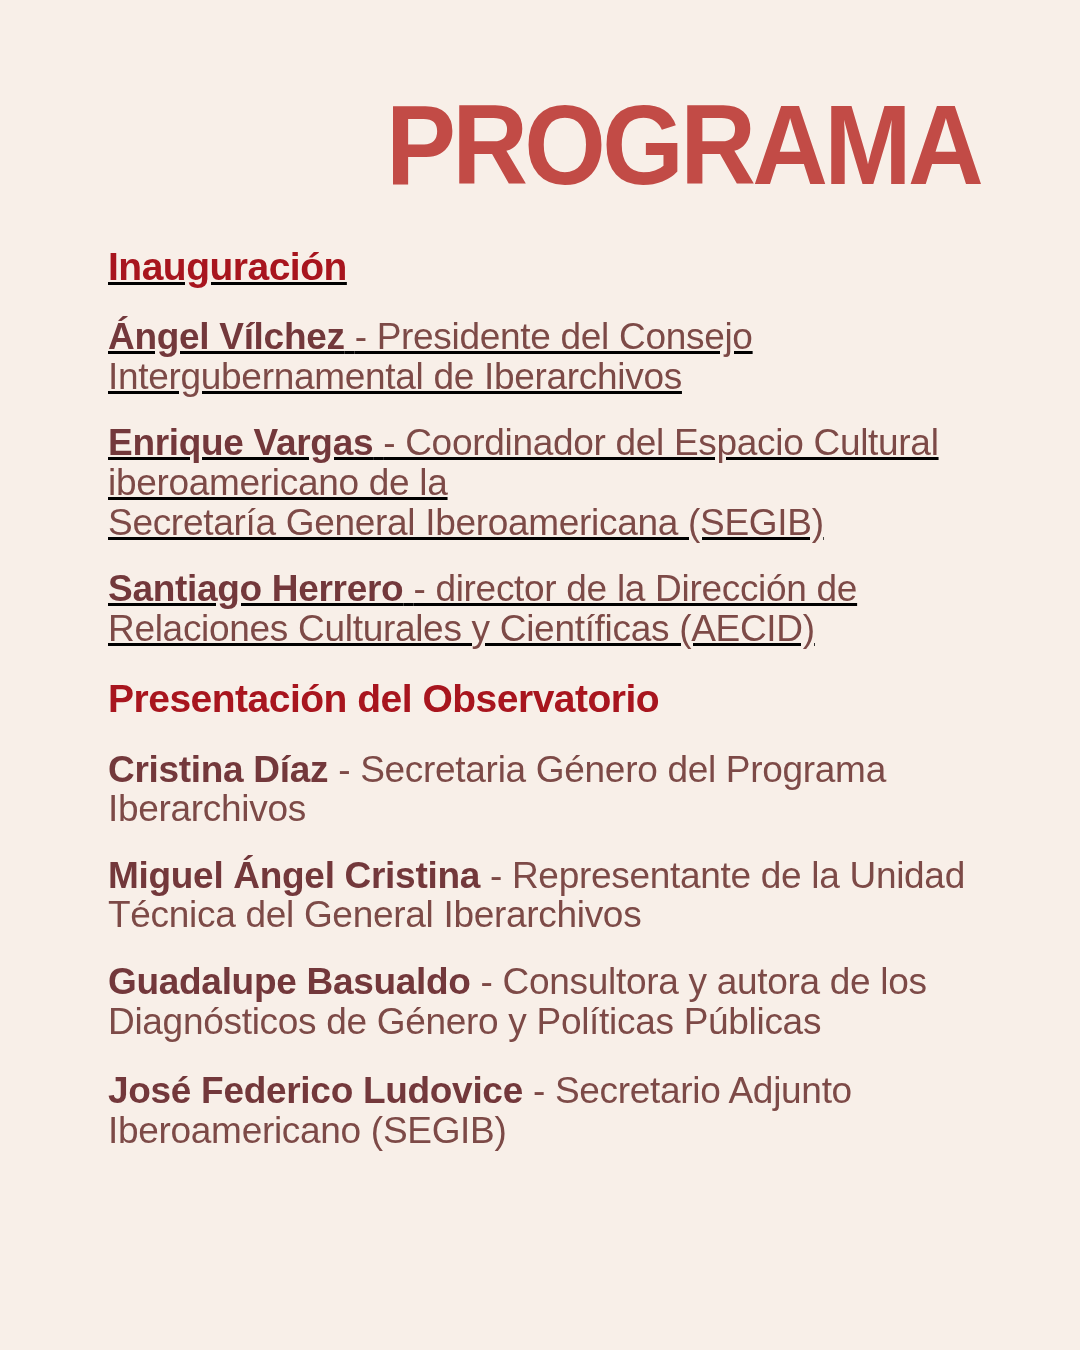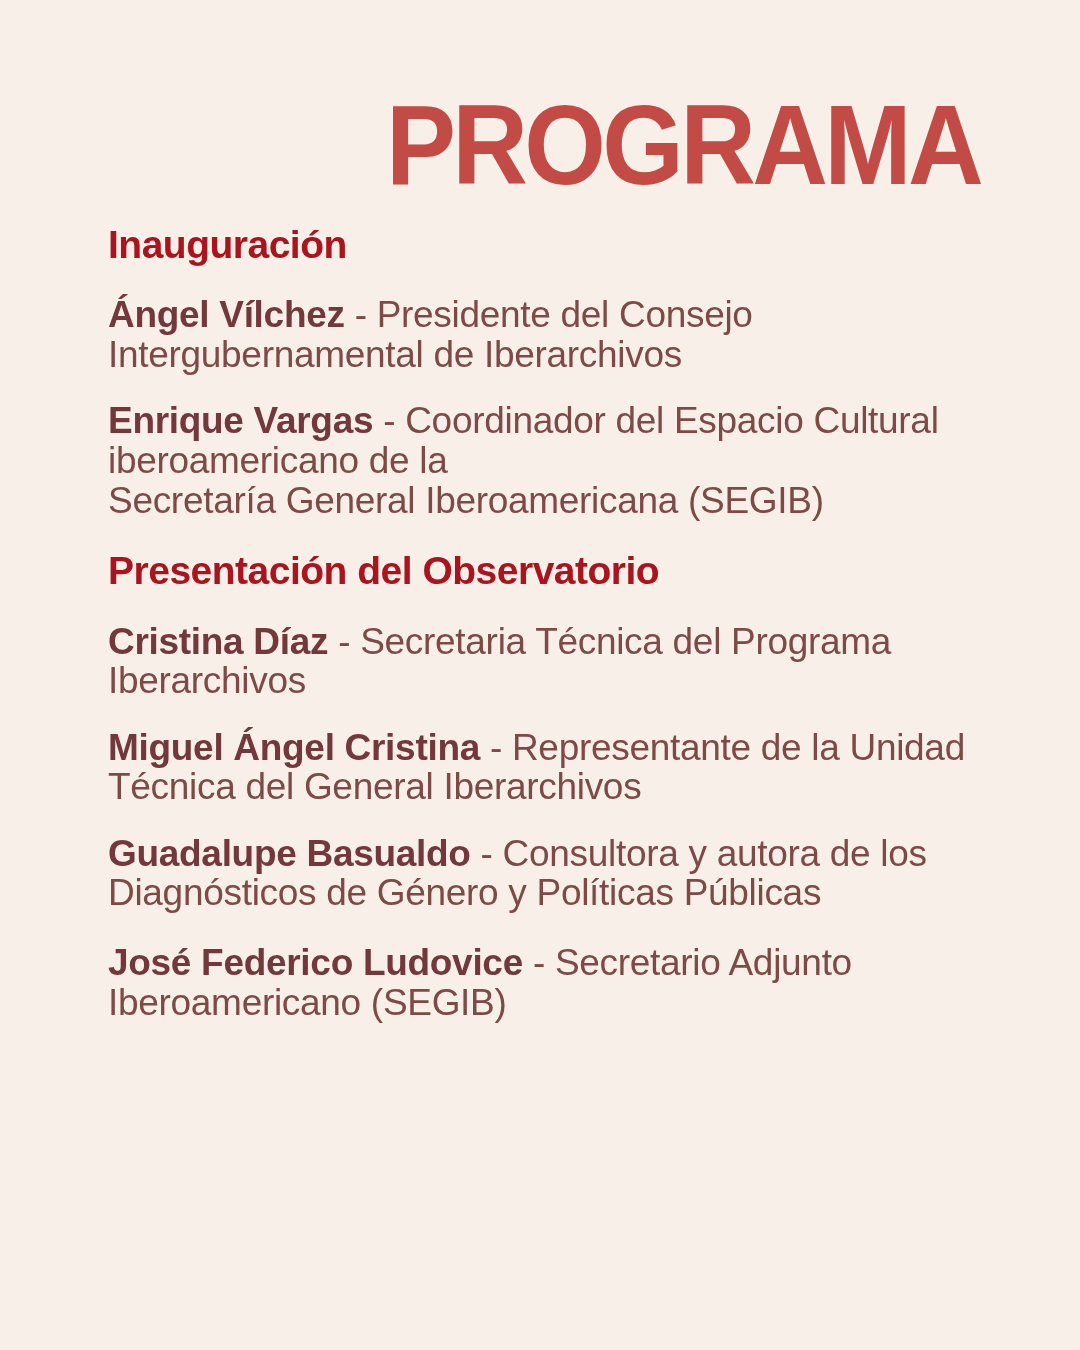--- a/index.html
+++ b/index.html
@@ -35,7 +35,8 @@
     margin-top: 30px;
   }
   .section:first-of-type {
-    margin-top: 22px;
+    margin-top: 44px;
+    text-decoration: underline;
   }
   .section-title {
     margin: 0 0 30px 0;

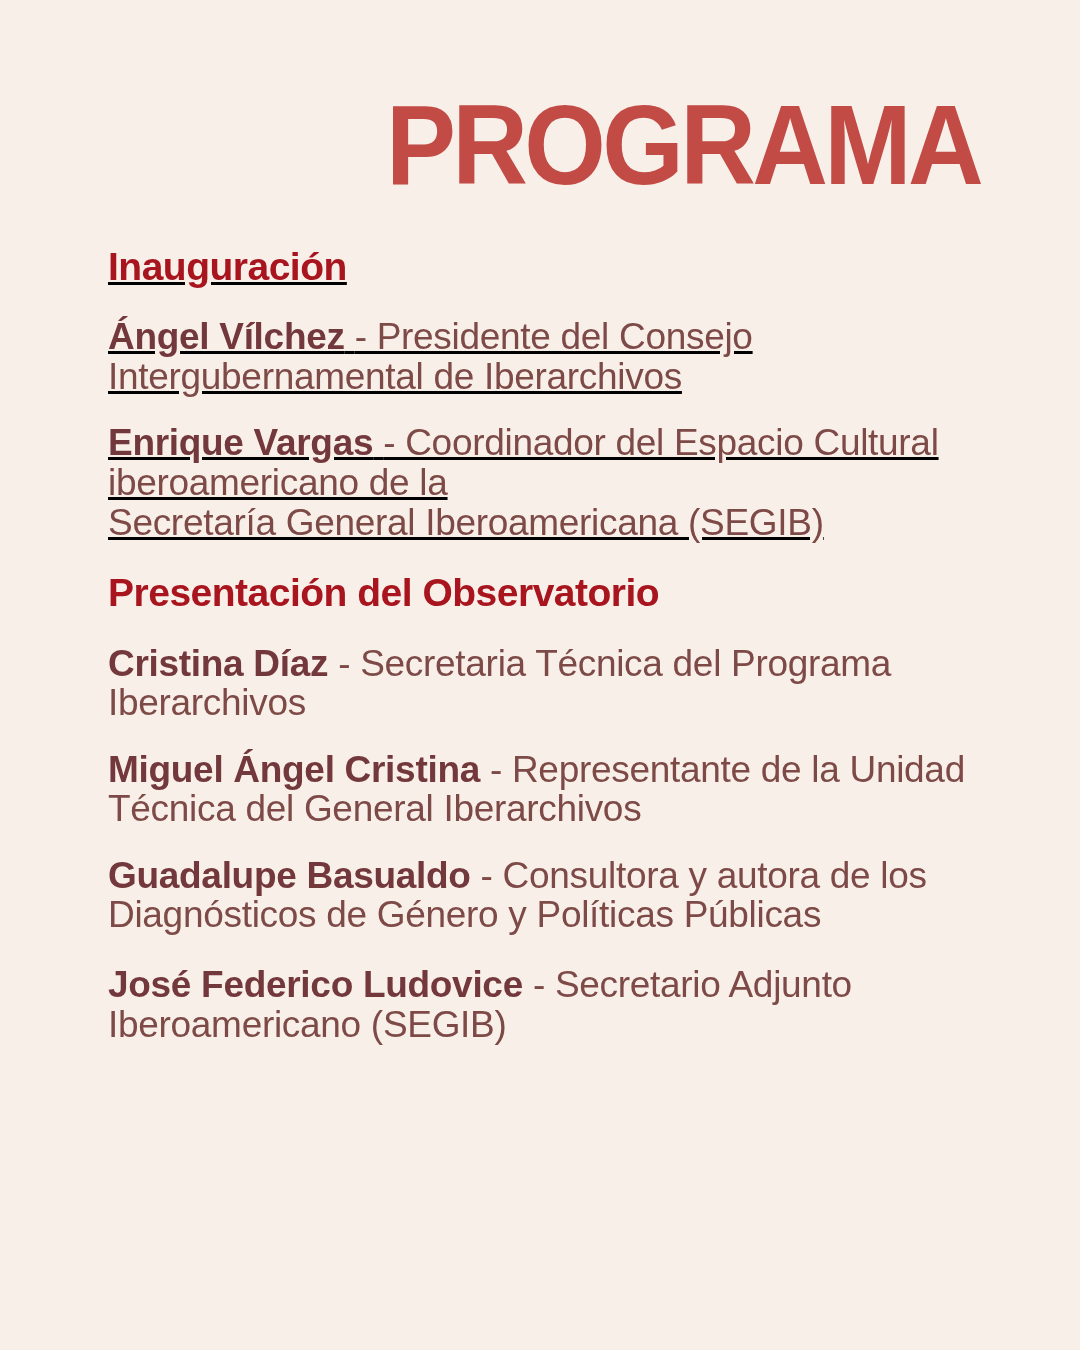--- a/index.html
+++ b/index.html
@@ -87,6 +87,11 @@
 Secretaría General Iberoamericana (SEGIB)</span>
   </p>
 
+  <p class="entry">
+    <span class="speaker-name">Santiago Herrero</span>
+    <span class="speaker-desc">- director de la Dirección de
+Relaciones Culturales y Científicas (AECID)</span>
+  </p>
 </div>
   </section>
 

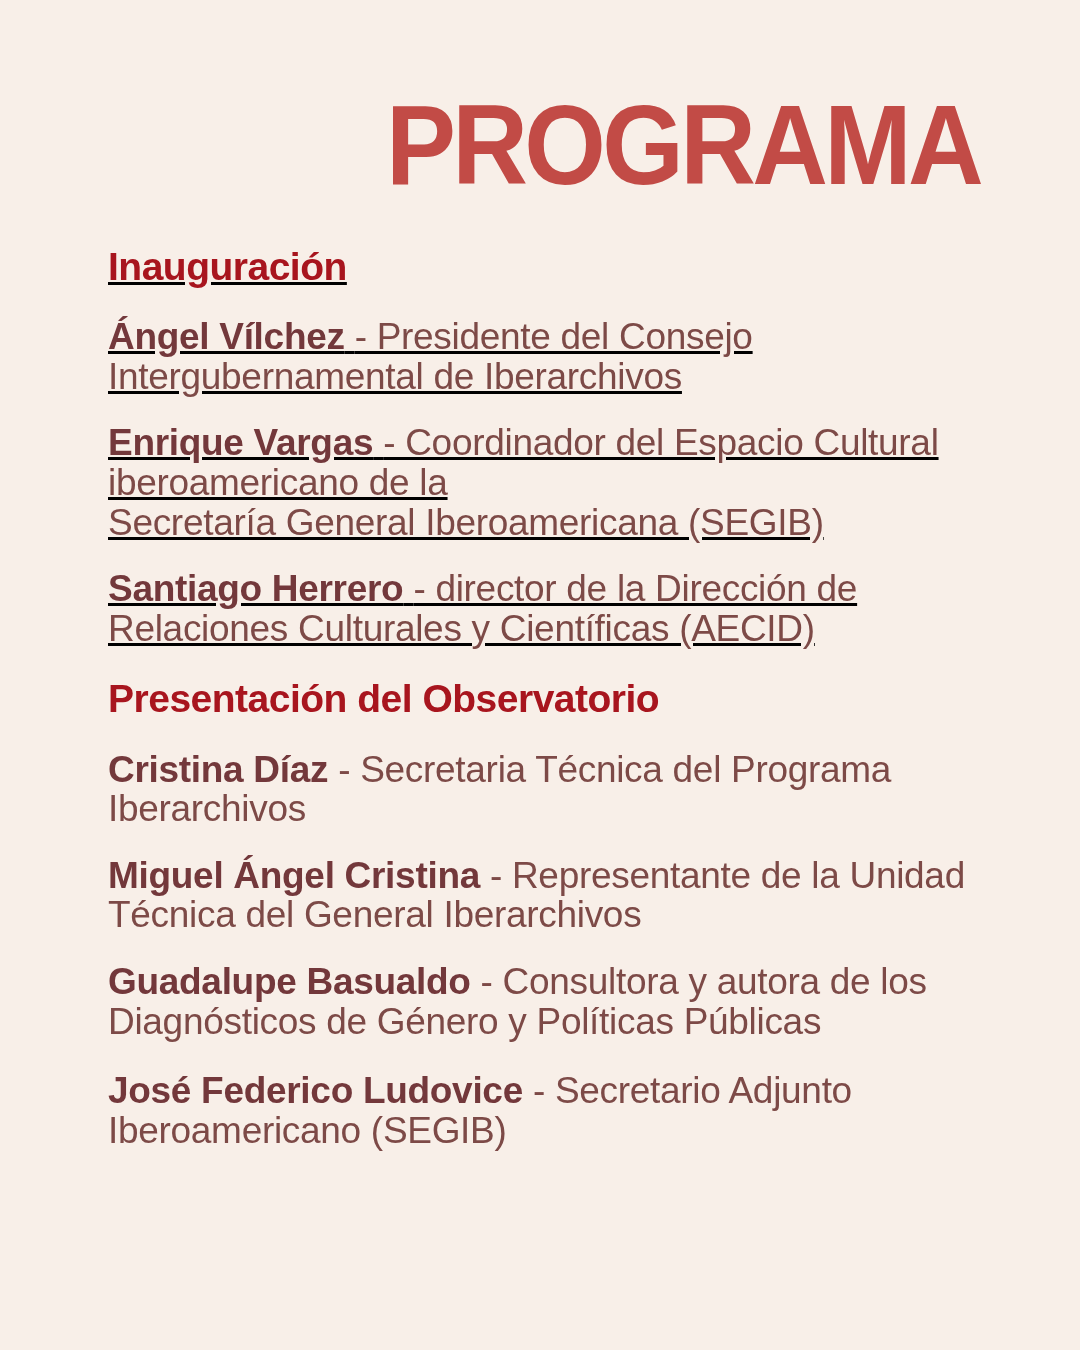--- a/index.html
+++ b/index.html
@@ -100,7 +100,7 @@
     <div class="entries">
   <p class="entry">
     <span class="speaker-name">Cristina Díaz</span>
-    <span class="speaker-desc">- Secretaria Técnica del Programa
+    <span class="speaker-desc">- Secretaria Género del Programa
 Iberarchivos</span>
   </p>
 

